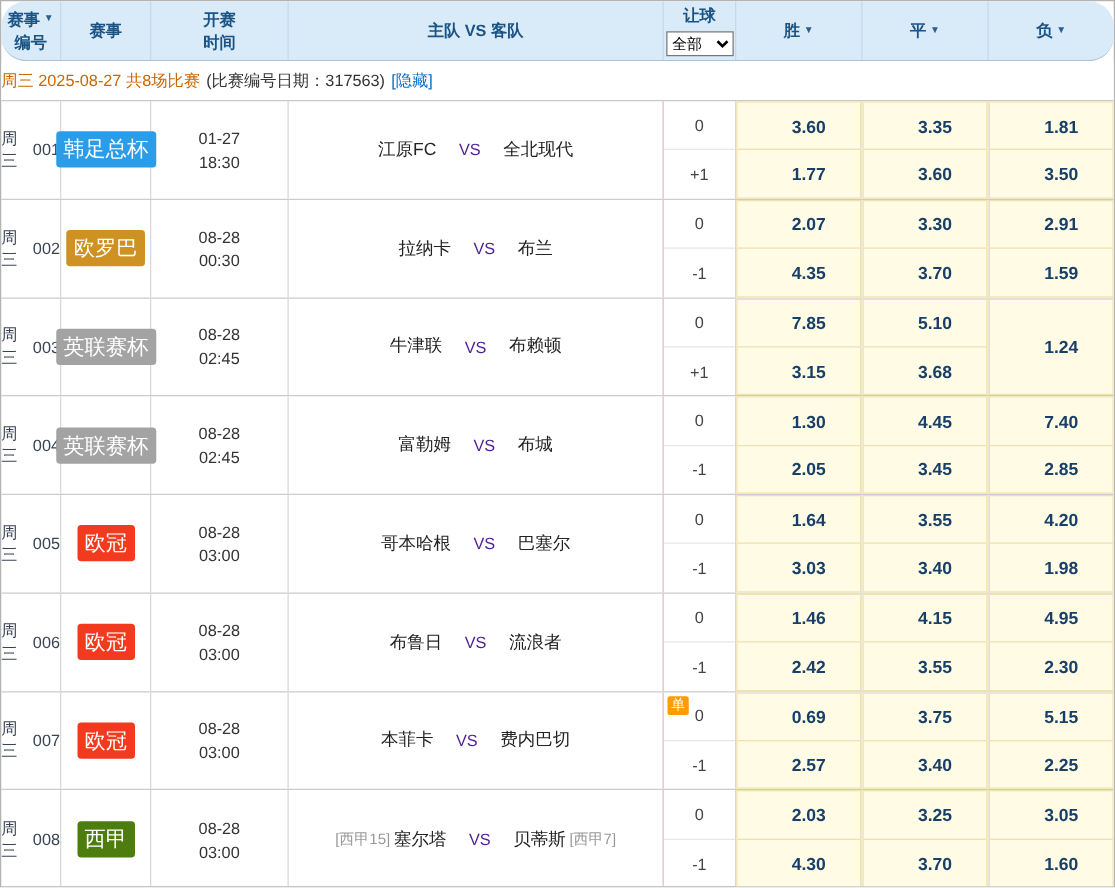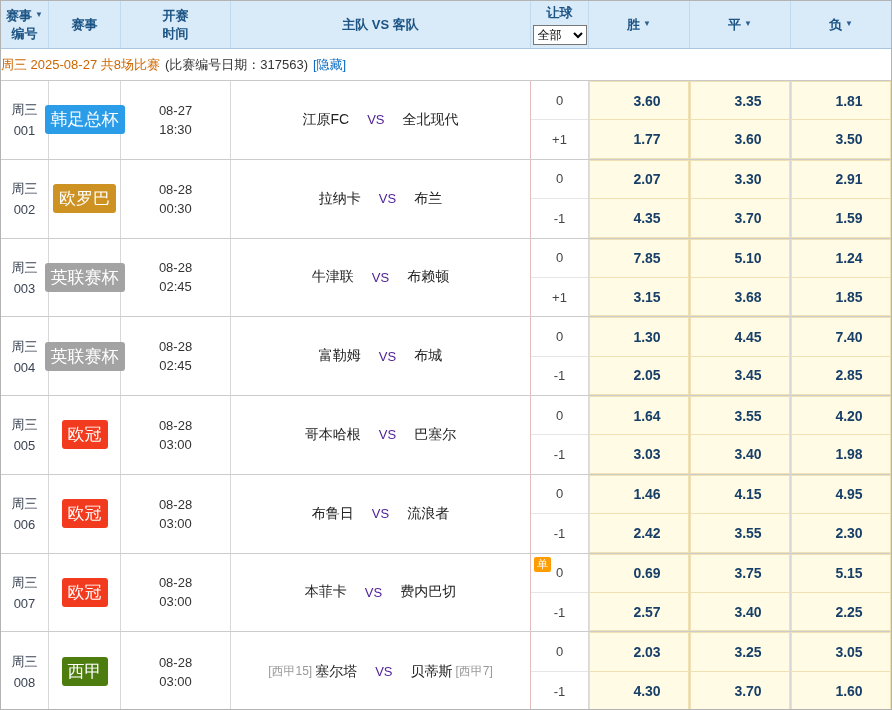--- a/index.html
+++ b/index.html
@@ -12,7 +12,7 @@
   .grid{display:grid;grid-template-columns:48px 72px 110px 300px 58px 101px 101px 1fr;}
   
   .header{height:48px;background:var(--header-bg);color:var(--header-text);
-          font-weight:bold;font-size:13px;border-bottom:1px solid #a8c6e0;}
+          font-weight:bold;font-size:13px;border-bottom:1px solid #a8c6e0;border-radius:20px;}
   .h-cell{display:flex;flex-direction:column;align-items:center;justify-content:center;
           border-right:1px solid #c3d9ec;line-height:1.35;text-align:center;}
   .h-cell:last-child{border-right:none;}

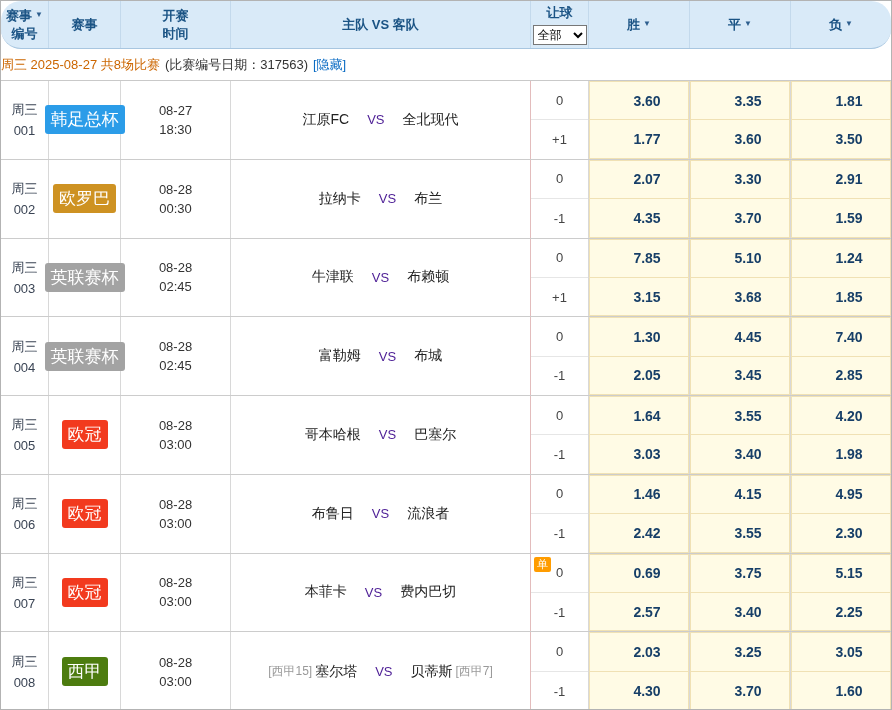--- a/index.html
+++ b/index.html
@@ -30,7 +30,7 @@
   .match-row:last-child{border-bottom:none;}
   .cell{border-right:1px solid #d8d8d8;display:flex;align-items:center;justify-content:center;}
   .cell:last-child{border-right:none;}
-  .col-no{flex-direction:column;font-size:13px;color:#3a4454;gap:4px;}
+  .col-no{flex-direction:row;font-size:13px;color:#3a4454;gap:4px;}
   .badge{color:#fff;font-size:17px;padding:3px 6px;border-radius:3px;white-space:nowrap;cursor:pointer;}
   .col-time{flex-direction:column;font-size:13px;color:#333;gap:4px;}
   .col-teams{font-size:14px;color:#222;border-right:1px solid #e3bcbc;}

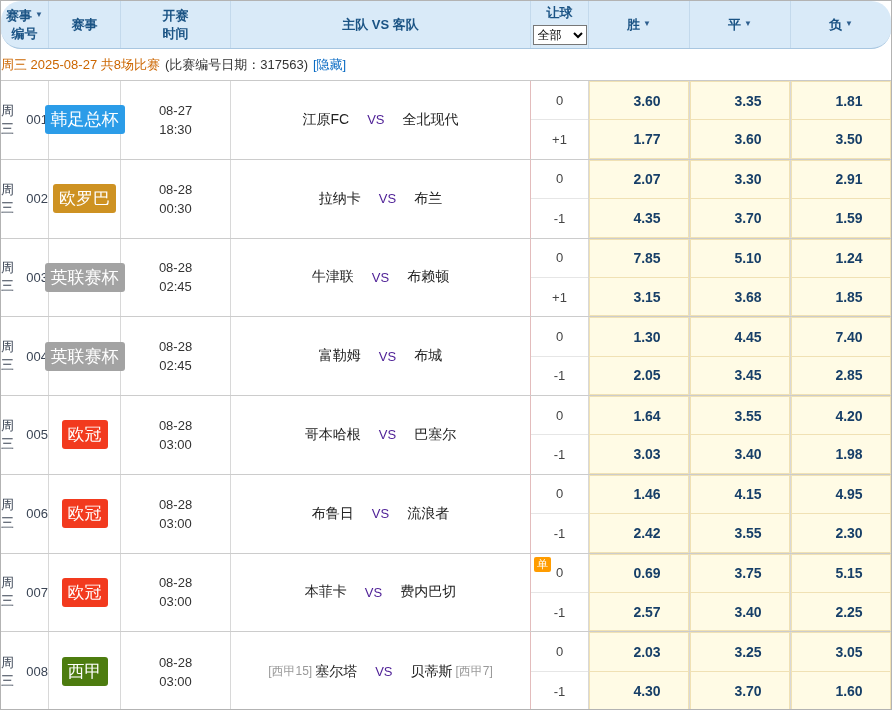--- a/index.html
+++ b/index.html
@@ -119,7 +119,7 @@
       <span class="badge" style="background: rgb(43, 156, 232);">韩足总杯</span>
     </div>
     <div class="cell col-time">
-      <div>08-27</div>
+      <div>01-27</div>
       <div>18:30</div>
     </div>
     <div class="cell col-teams">

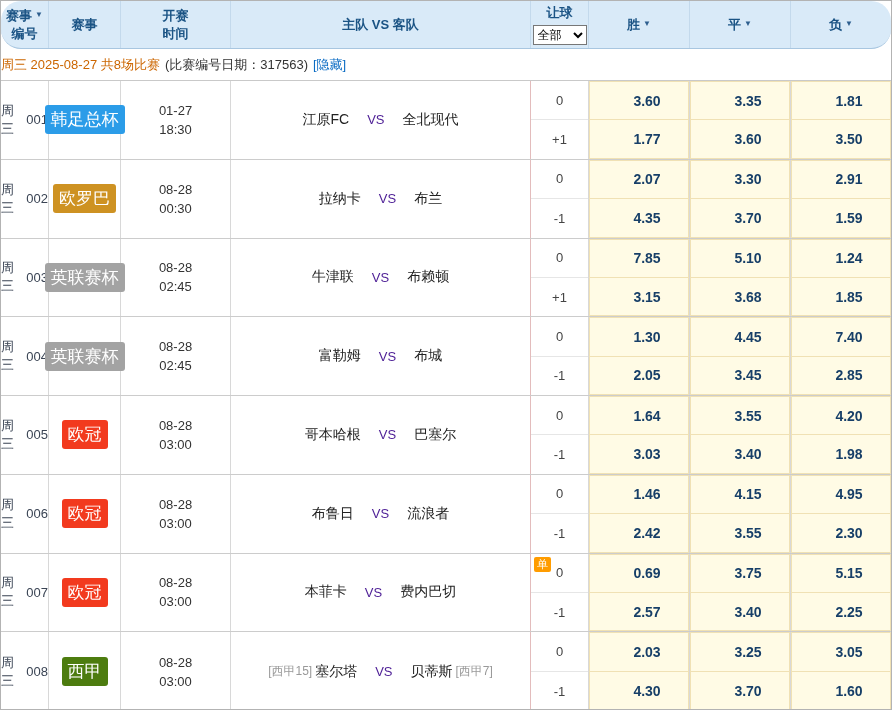--- a/index.html
+++ b/index.html
@@ -232,7 +232,6 @@
     </div>
     <div class="cell stack">
       <div class="half odds">1.24</div>
-      <div class="half odds bottom">1.85</div>
     </div>
   </div>
 

